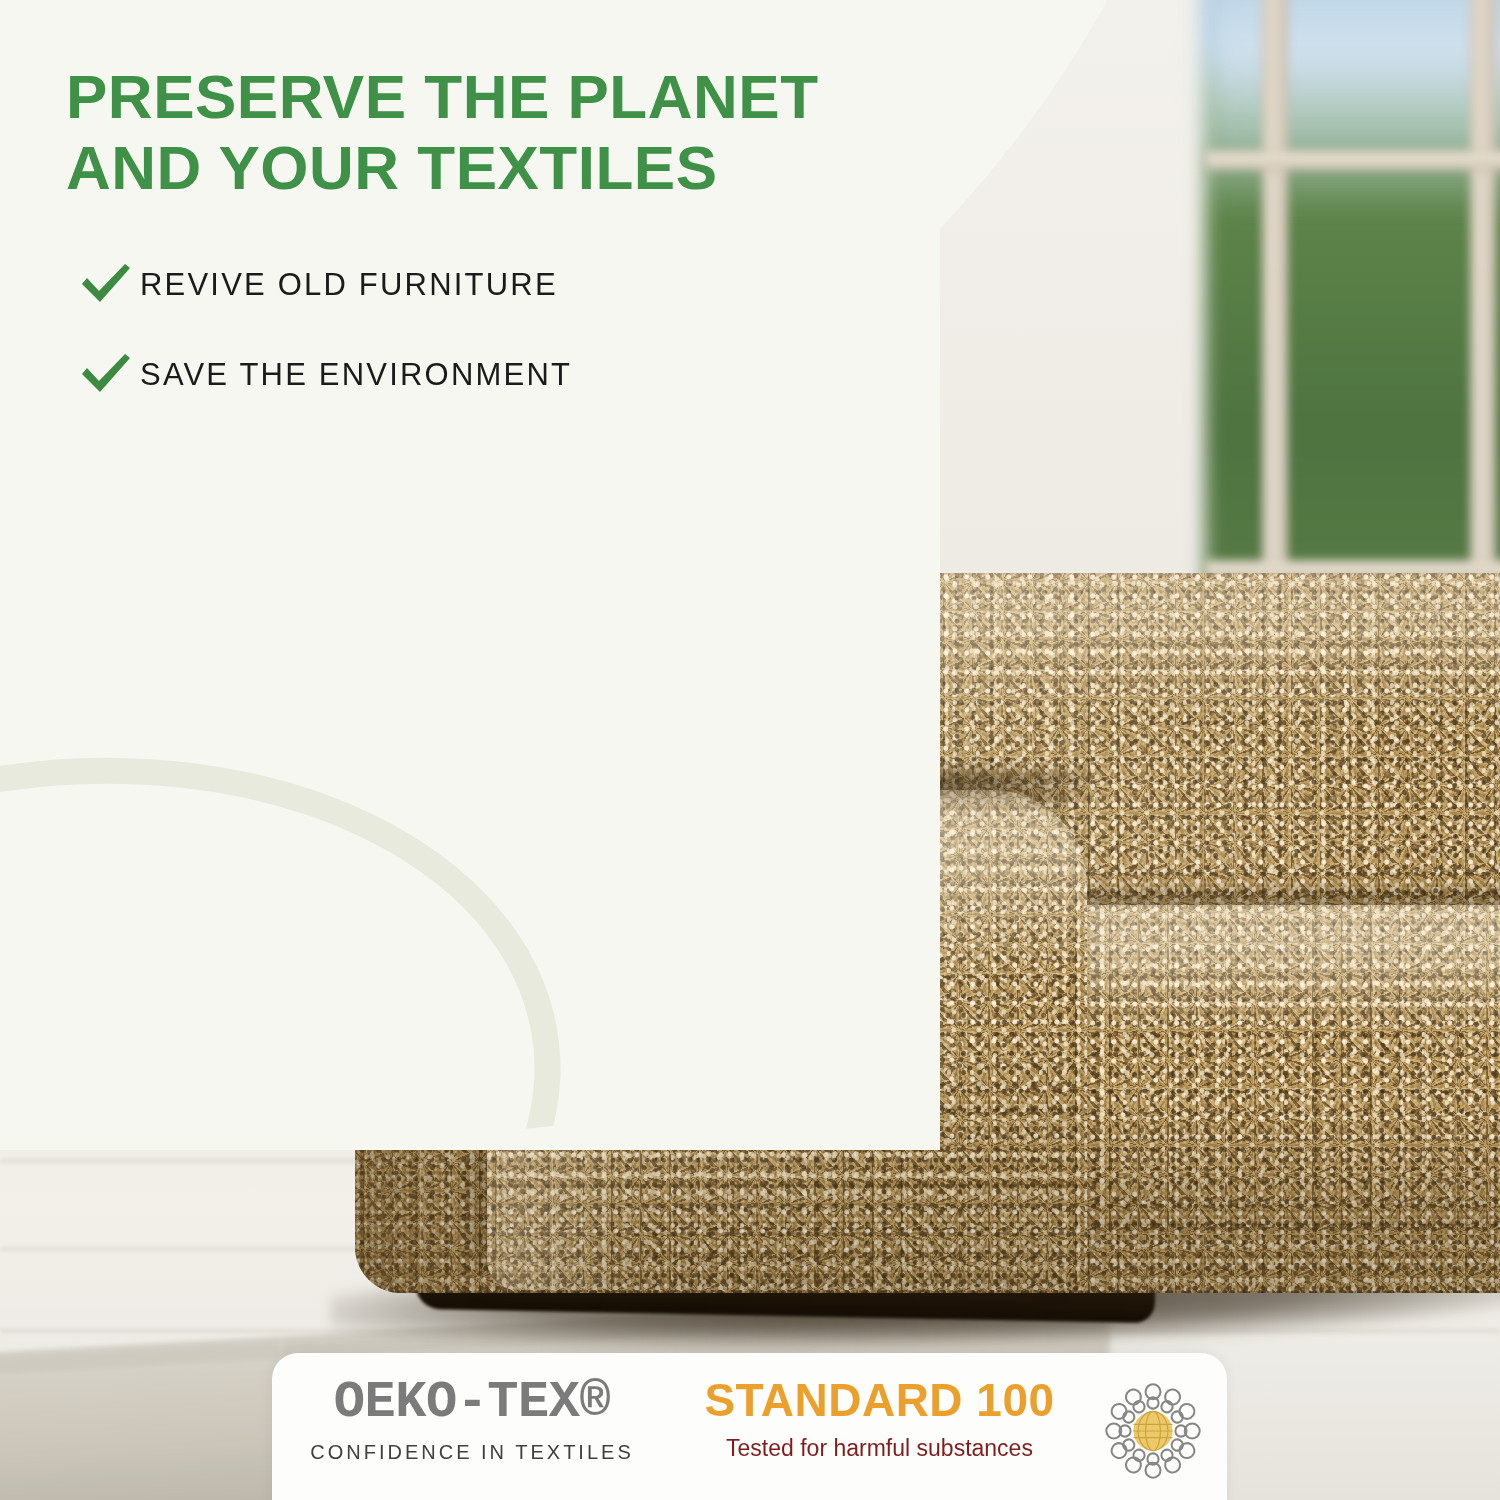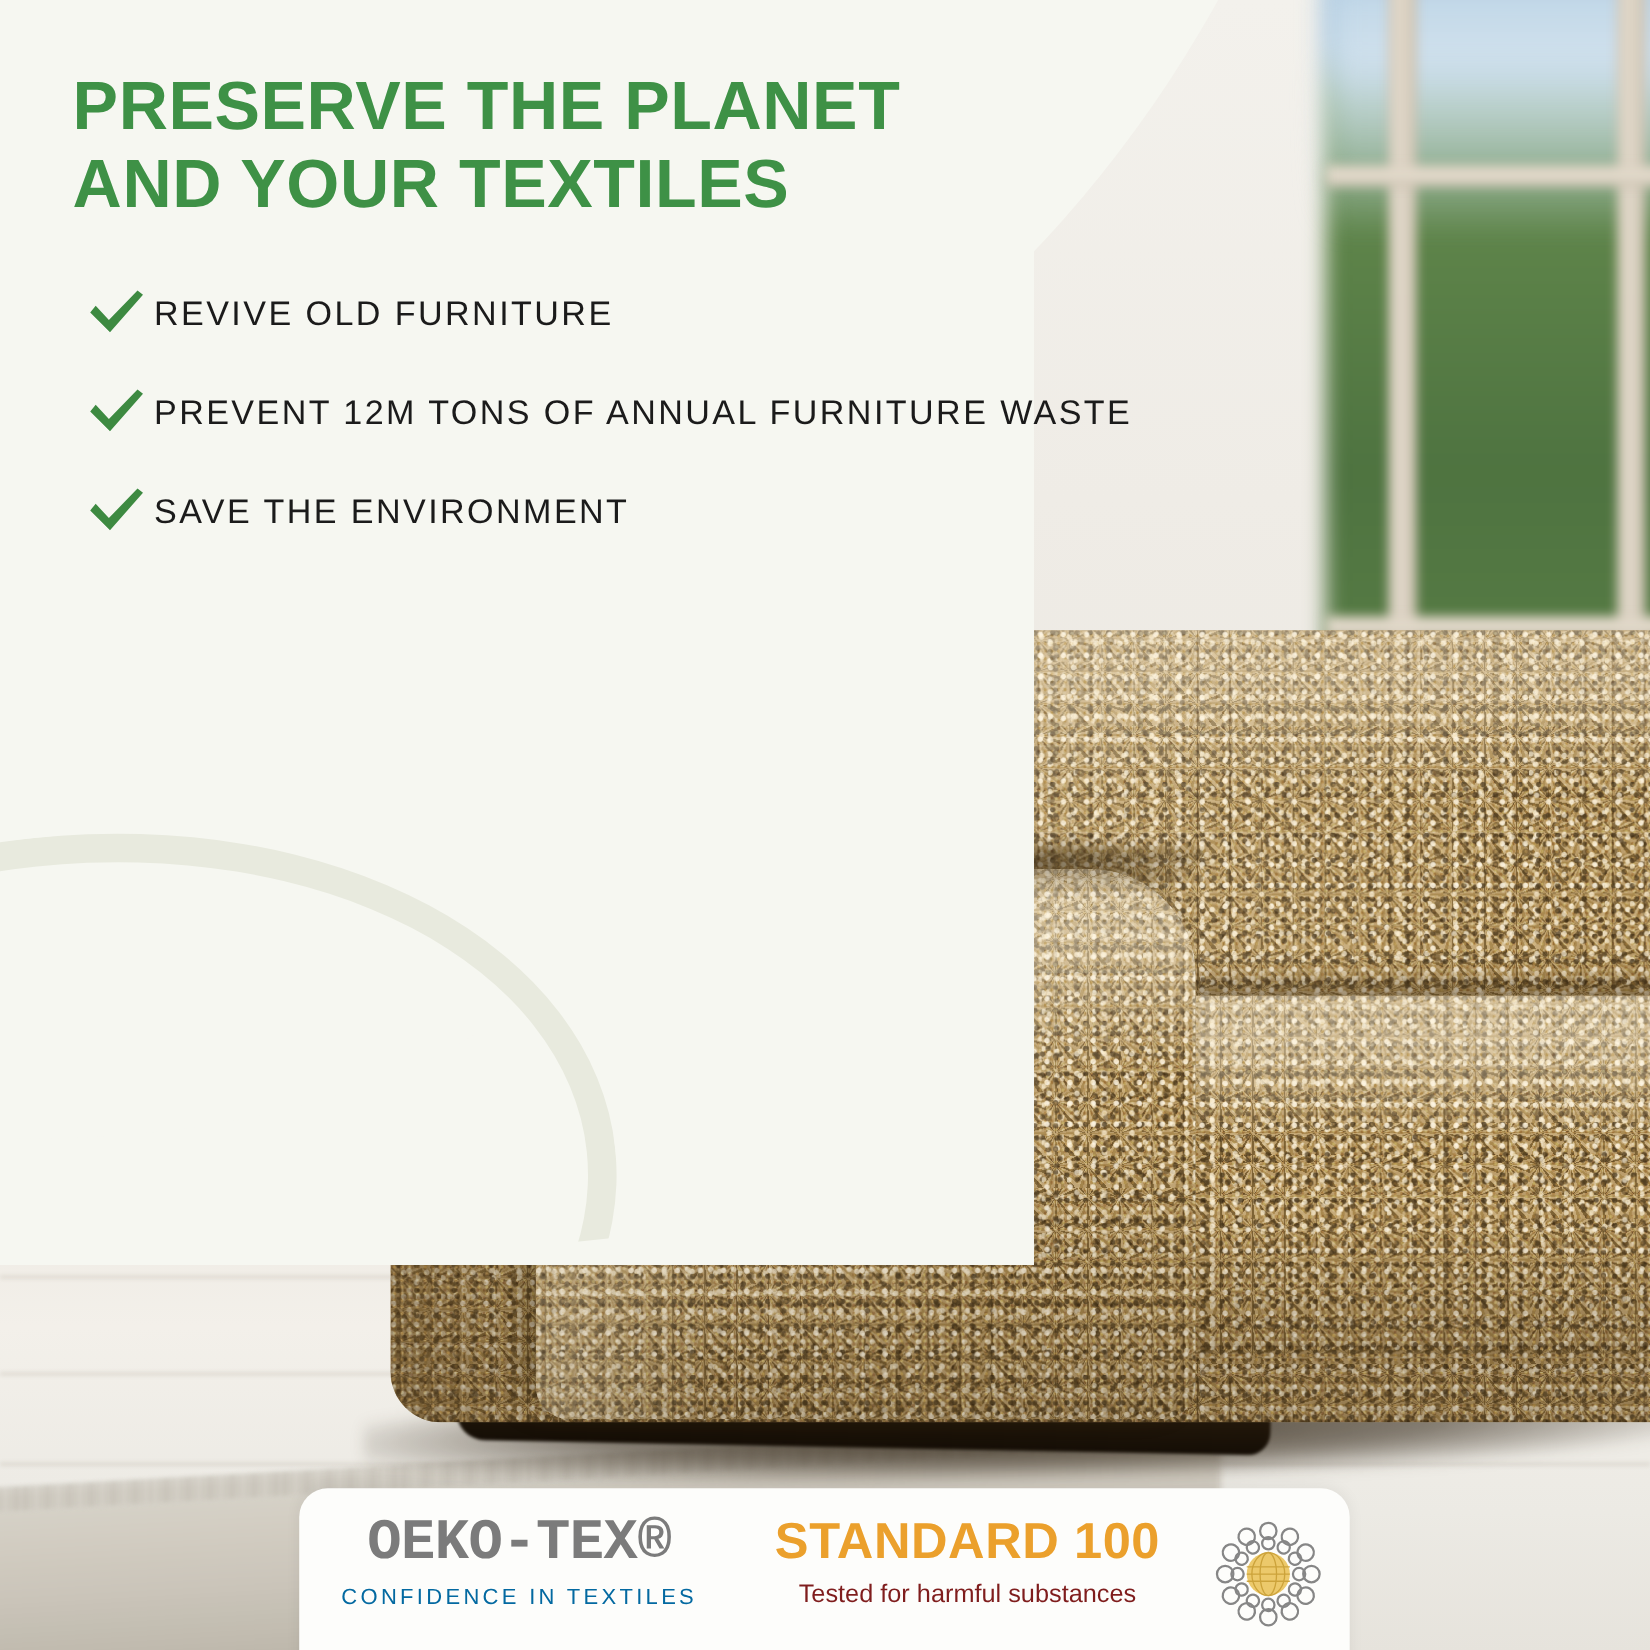--- a/index.html
+++ b/index.html
@@ -348,14 +348,6 @@
       <span class="bullet-text">REVIVE OLD FURNITURE</span>
     </div>
 
-    <div class="bullet">
-      <span class="check">
-        <svg width="56" height="46" viewBox="0 0 56 46" aria-hidden="true">
-          <path d="M4 24 L9 18 L21 31 L47 4 L52 8 L22 42 Z" fill="#3d8a41"></path>
-        </svg>
-      </span>
-      <span class="bullet-text">PREVENT 12M TONS OF ANNUAL FURNITURE WASTE</span>
-    </div>
 
     <div class="bullet">
       <span class="check">

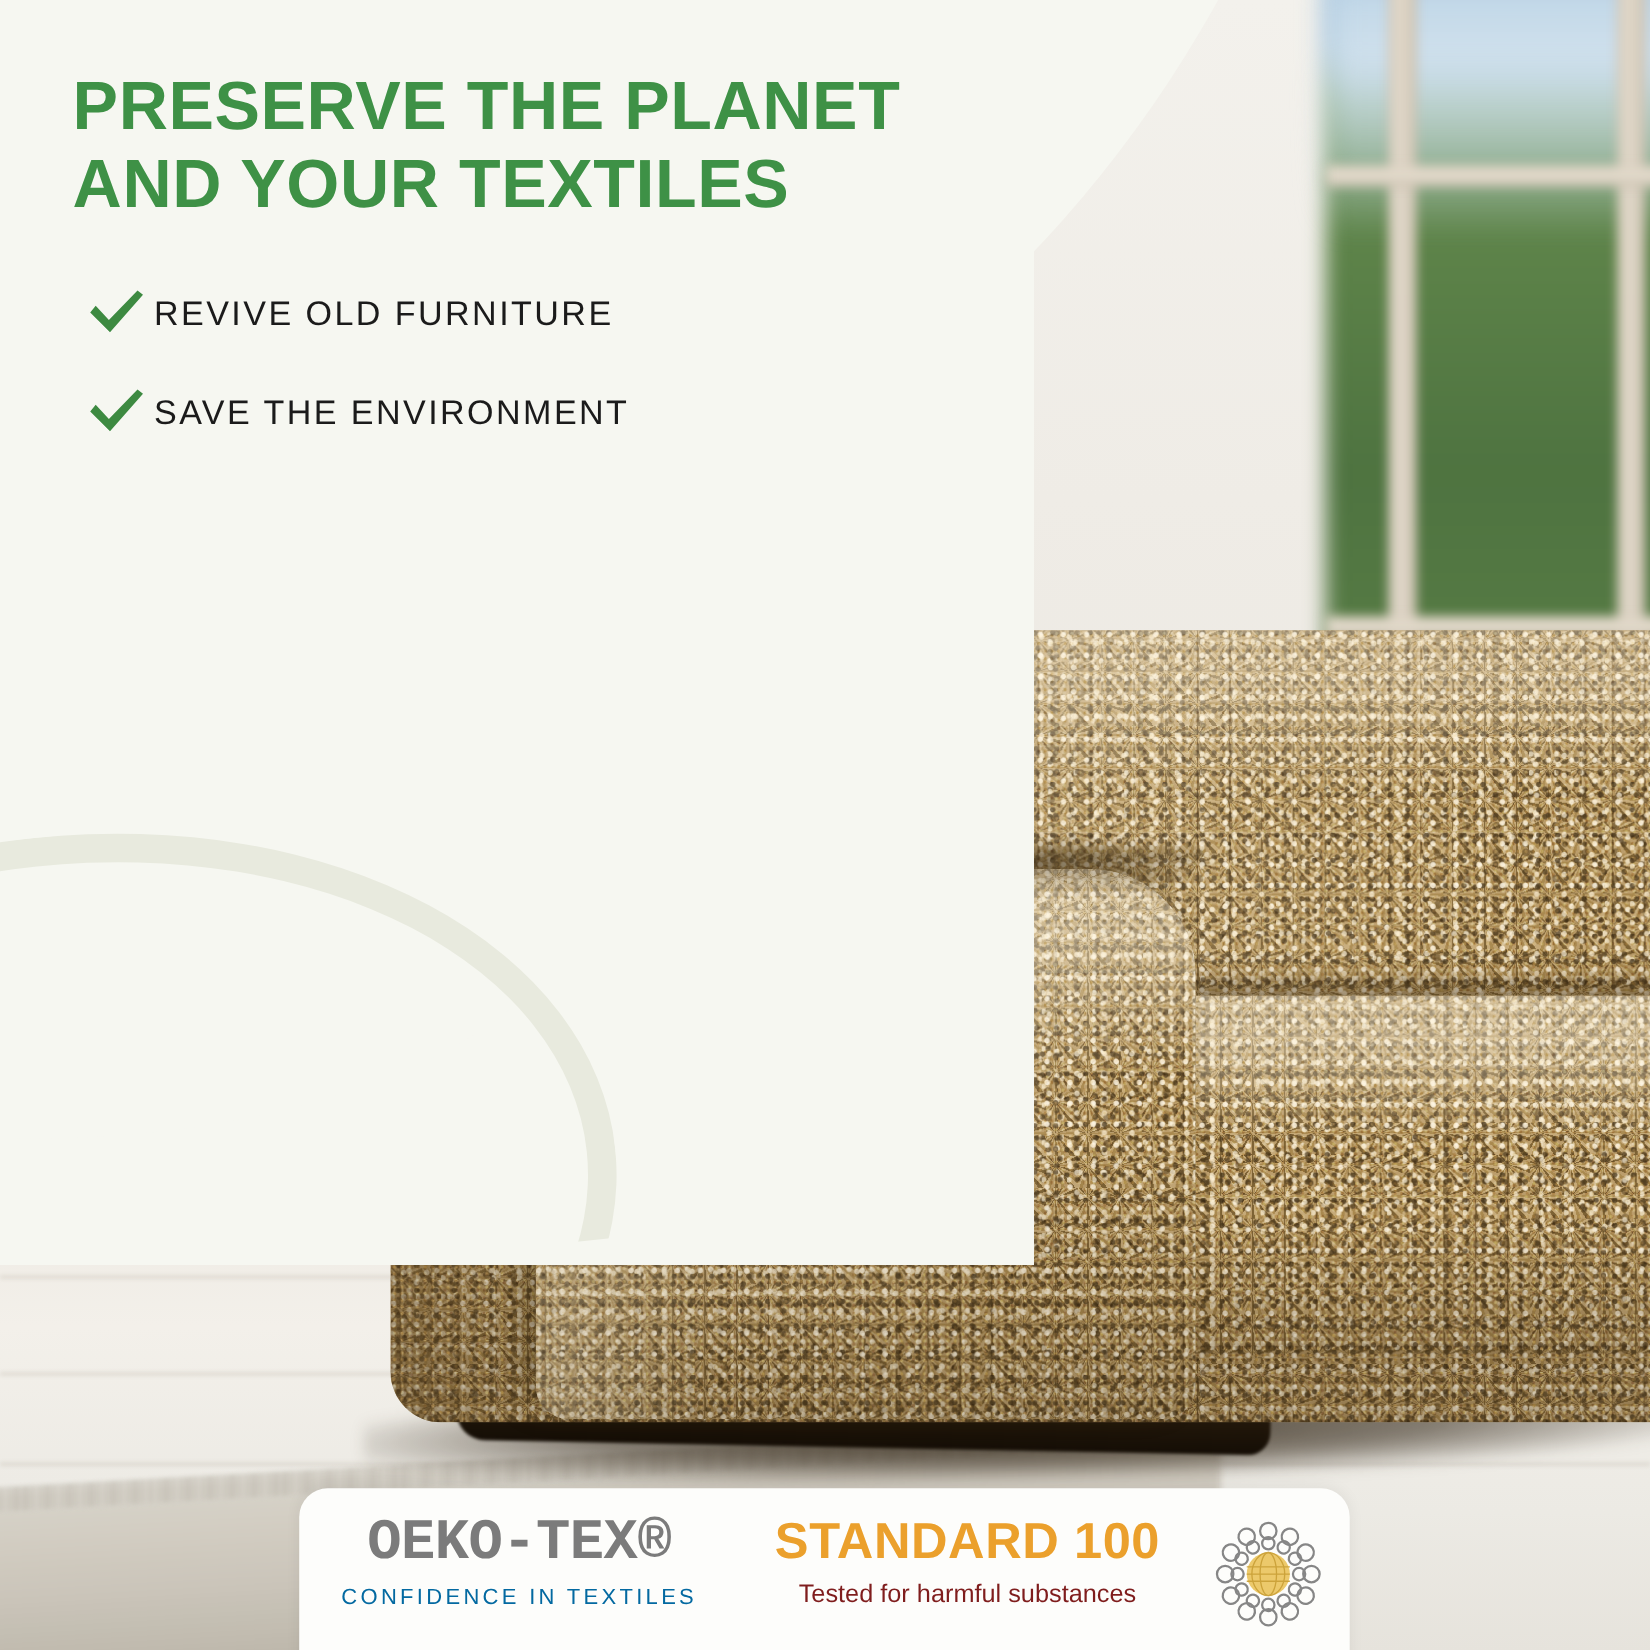--- a/index.html
+++ b/index.html
@@ -262,7 +262,7 @@
     font-family:Liberation Mono, monospace;
   }
   .oeko-sub{
-    font-size:20px;color:#0369a1;letter-spacing:3px;
+    font-size:20px;color:#404040;letter-spacing:3px;
     margin-top:12px;font-weight:400;
   }
   .badge-right{

